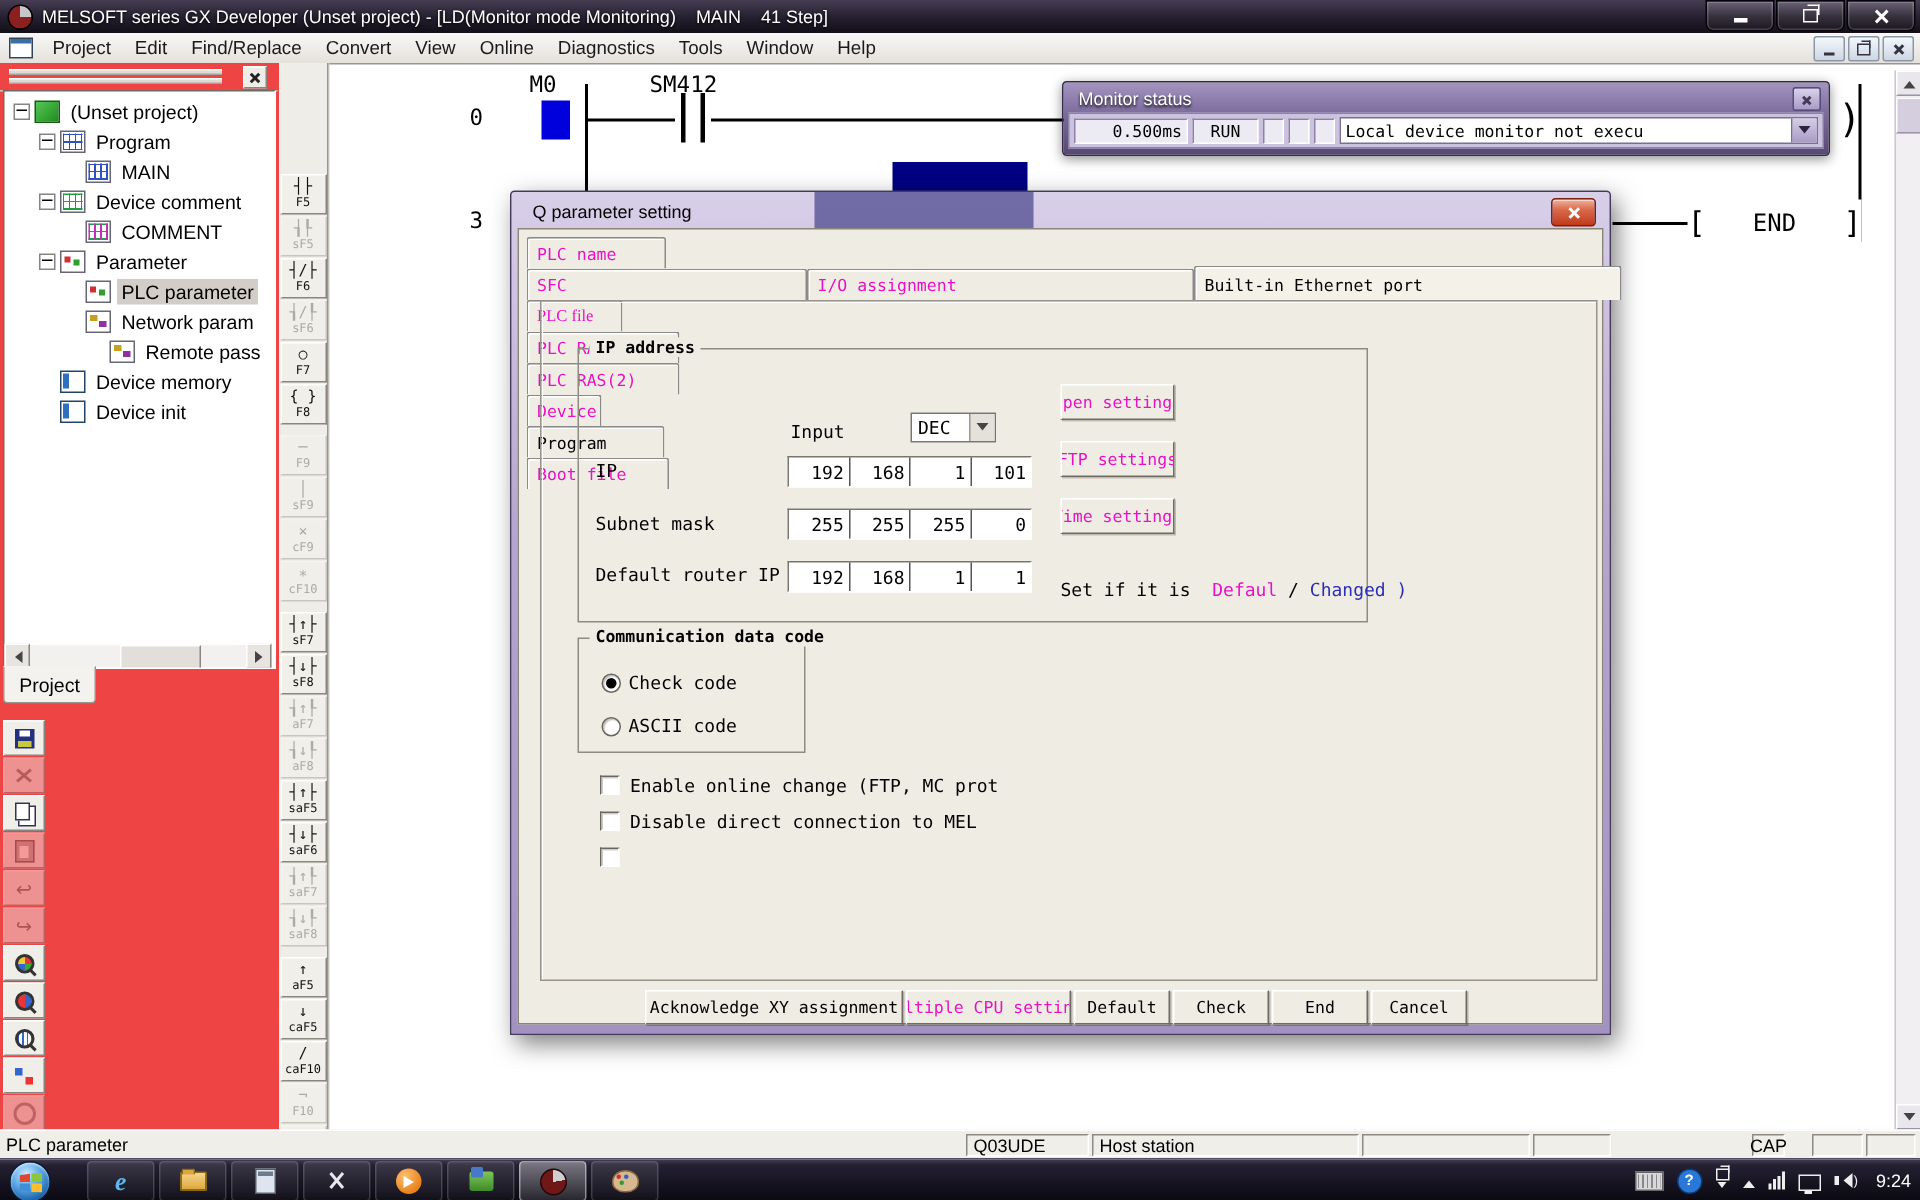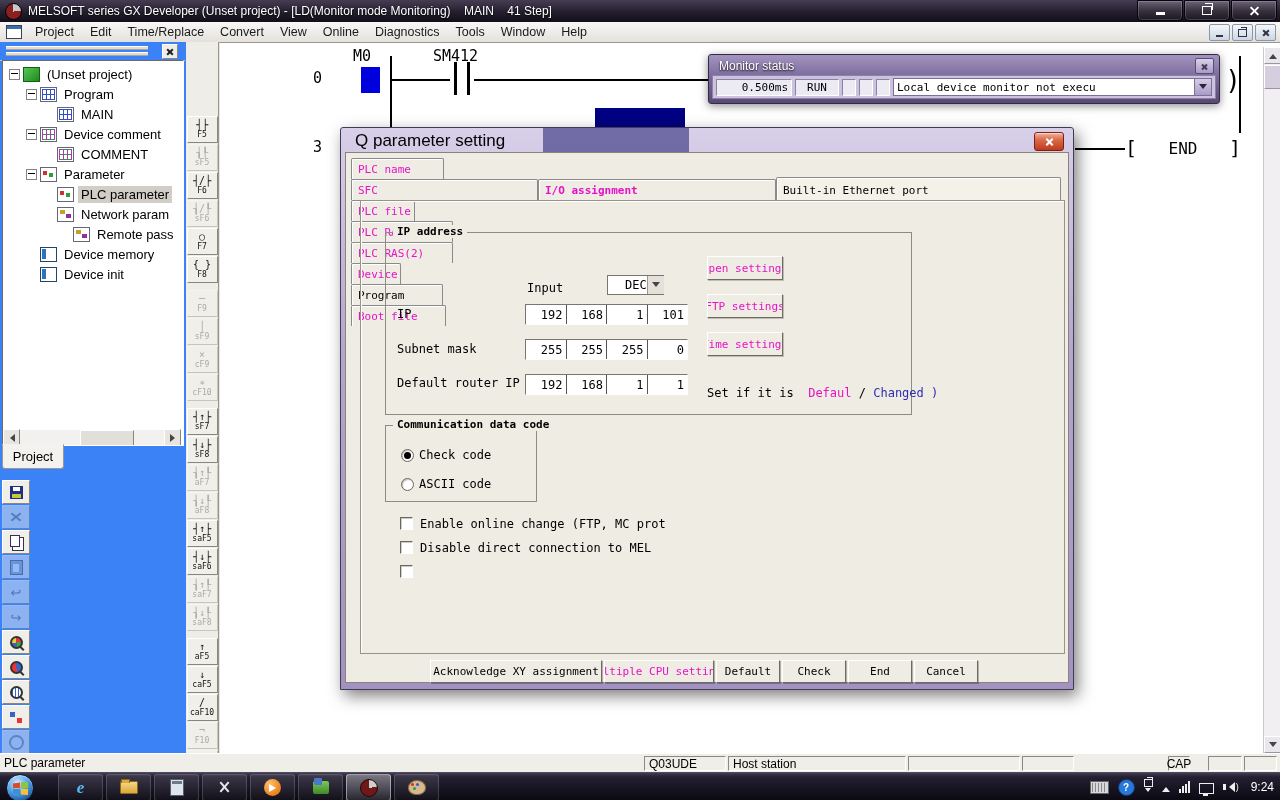--- a/index.html
+++ b/index.html
@@ -290,7 +290,7 @@
 
     <div class="menu-item"><span>Project</span></div>
         <div class="menu-item"><span>Edit</span></div>
-        <div class="menu-item"><span>Time/Replace</span></div>
+        <div class="menu-item"><span>Find/Replace</span></div>
         <div class="menu-item"><span>Convert</span></div>
         <div class="menu-item"><span>View</span></div>
         <div class="menu-item"><span>Online</span></div>

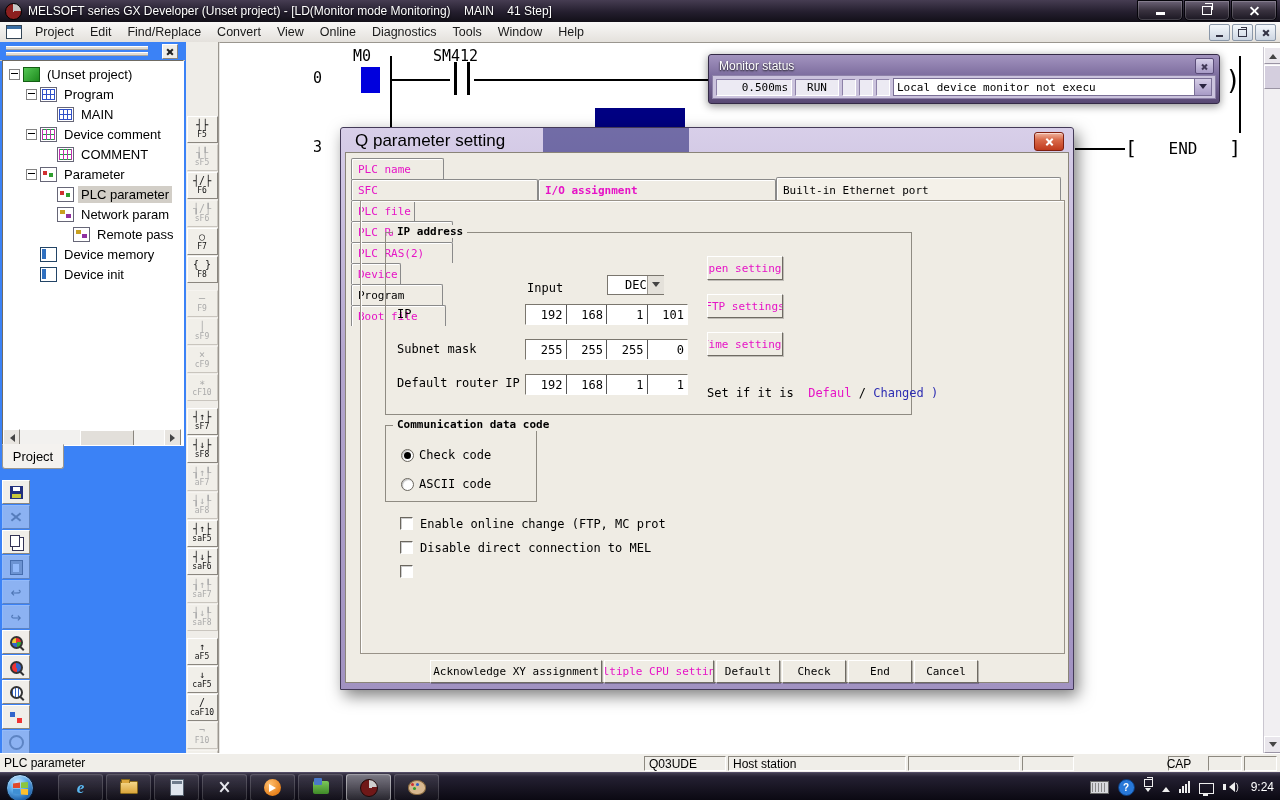--- a/index.html
+++ b/index.html
@@ -42,7 +42,7 @@
   .m-x::before{transform:rotate(45deg);} .m-x::after{transform:rotate(-45deg);}
 
   
-  .left-pane{position:absolute;left:0;top:42px;width:186px;bottom:47px;background:#3b82f6;border-right:1px solid #9a968f;}
+  .left-pane{position:absolute;left:0;top:42px;width:186px;bottom:47px;background:#ef4444;border-right:1px solid #9a968f;}
   .dockstrip{position:absolute;left:0;top:0;width:185px;height:18px;border-bottom:1px solid #cac6c0;}
   .grip{position:absolute;left:6px;width:142px;height:2px;background:#dedbd4;border-top:1px solid #fff;border-bottom:1px solid #a9a59e;}
   .dock-x{position:absolute;right:7px;top:2px;width:14px;height:13px;background:#efede8;

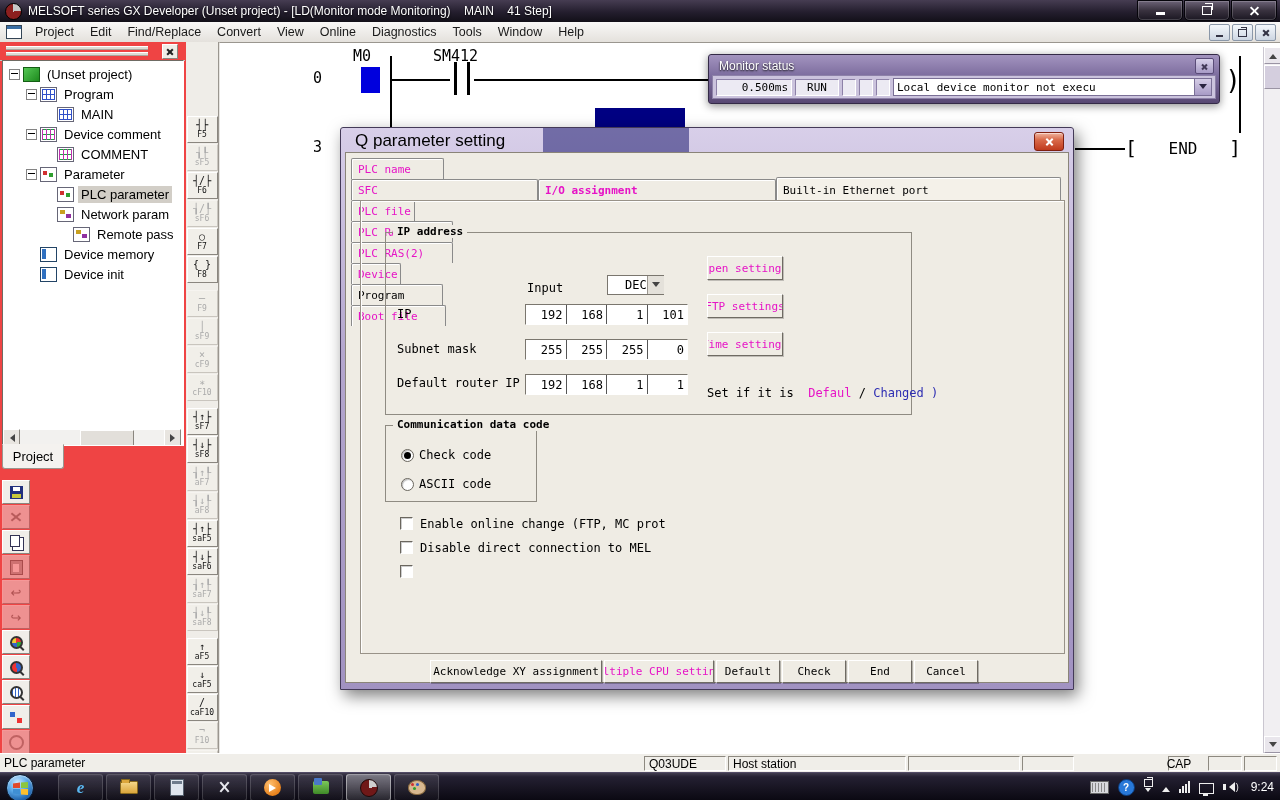--- a/index.html
+++ b/index.html
@@ -157,7 +157,7 @@
   .dialog{position:absolute;left:340px;top:127px;width:734px;height:563px;z-index:20;box-sizing:border-box;
     background:linear-gradient(180deg,#d8cfe9 0%,#b4a6ce 40%,#a192c1 100%);
     border:1px solid #443a58;border-radius:3px 3px 0 0;padding:2px 4px 4px;box-shadow:4px 6px 16px rgba(0,0,0,.5);}
-  .dlg-titlebar{height:22px;position:relative;display:flex;align-items:center;font-size:17px;color:#000;padding-left:10px;}
+  .dlg-titlebar{height:22px;position:relative;display:flex;align-items:center;font-size:12px;color:#000;padding-left:10px;}
   .glass-patch{position:absolute;left:198px;top:-2px;width:146px;height:24px;background:rgba(12,10,100,.5);}
   .dlg-close{position:absolute;right:5px;top:2px;width:28px;height:17px;border:1px solid #7e1f10;border-radius:3px;
     background:linear-gradient(#f0b49f 0%,#d96a4a 40%,#c03a1d 100%);box-shadow:inset 0 1px 0 rgba(255,255,255,.5);

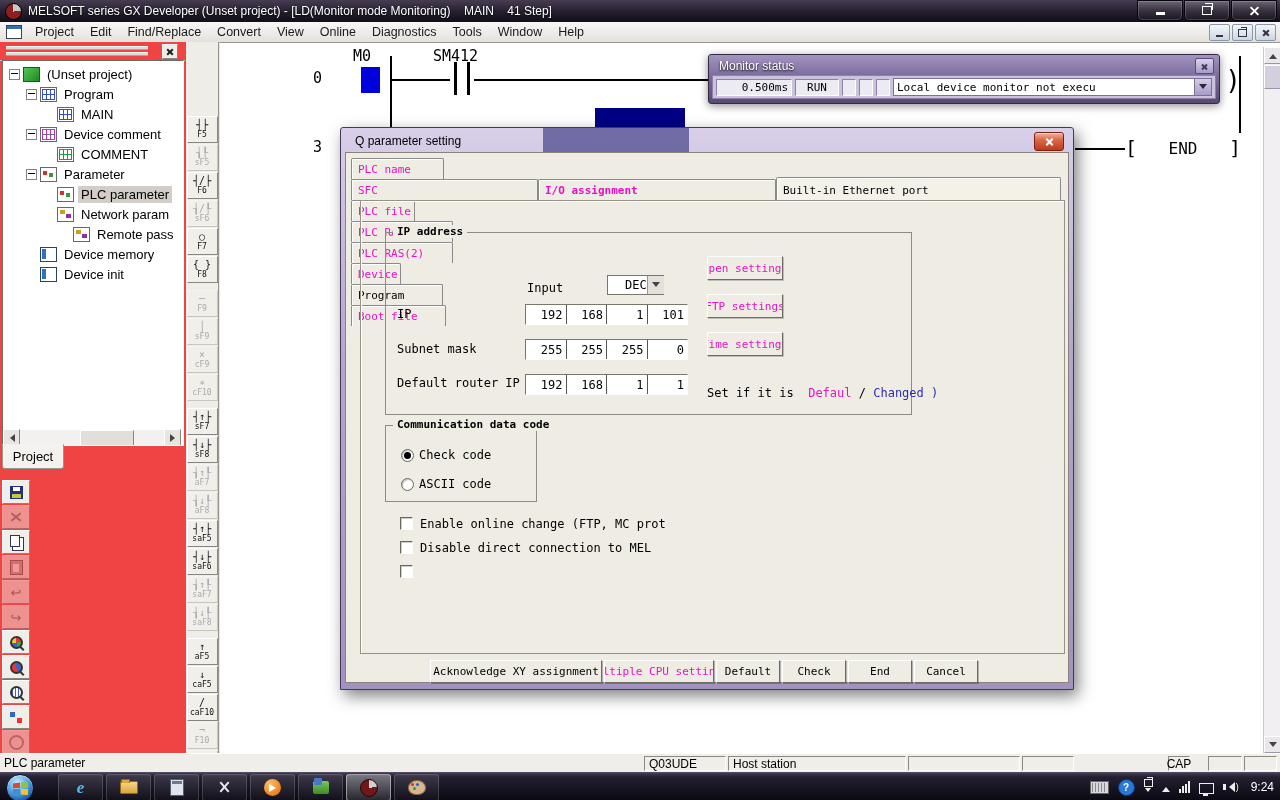--- a/index.html
+++ b/index.html
@@ -174,7 +174,7 @@
   .trow1 .dtab:nth-of-type(3){width:64px;} .trow1 .dtab:nth-of-type(4){width:102px;}
   .trow1 .dtab:nth-of-type(5){width:102px;} .trow1 .dtab:nth-of-type(6){width:50px;}
   .trow1 .dtab:nth-of-type(7){width:92px;} .trow1 .dtab:nth-of-type(8){width:95px;}
-  .trow2 .dtab:nth-of-type(1){width:187px;} .trow2 .dtab:nth-of-type(2){width:238px;font-weight:bold;}
+  .trow2 .dtab:nth-of-type(1){width:187px;} .trow2 .dtab:nth-of-type(2){width:258px;}
   .trow2 .dtab:nth-of-type(3){width:285px;}
   .dtab.active{background:#f4f1e9;height:23px;margin-top:-2px;padding-top:6px;position:relative;z-index:2;}
   .c-magenta{color:var(--magenta);}

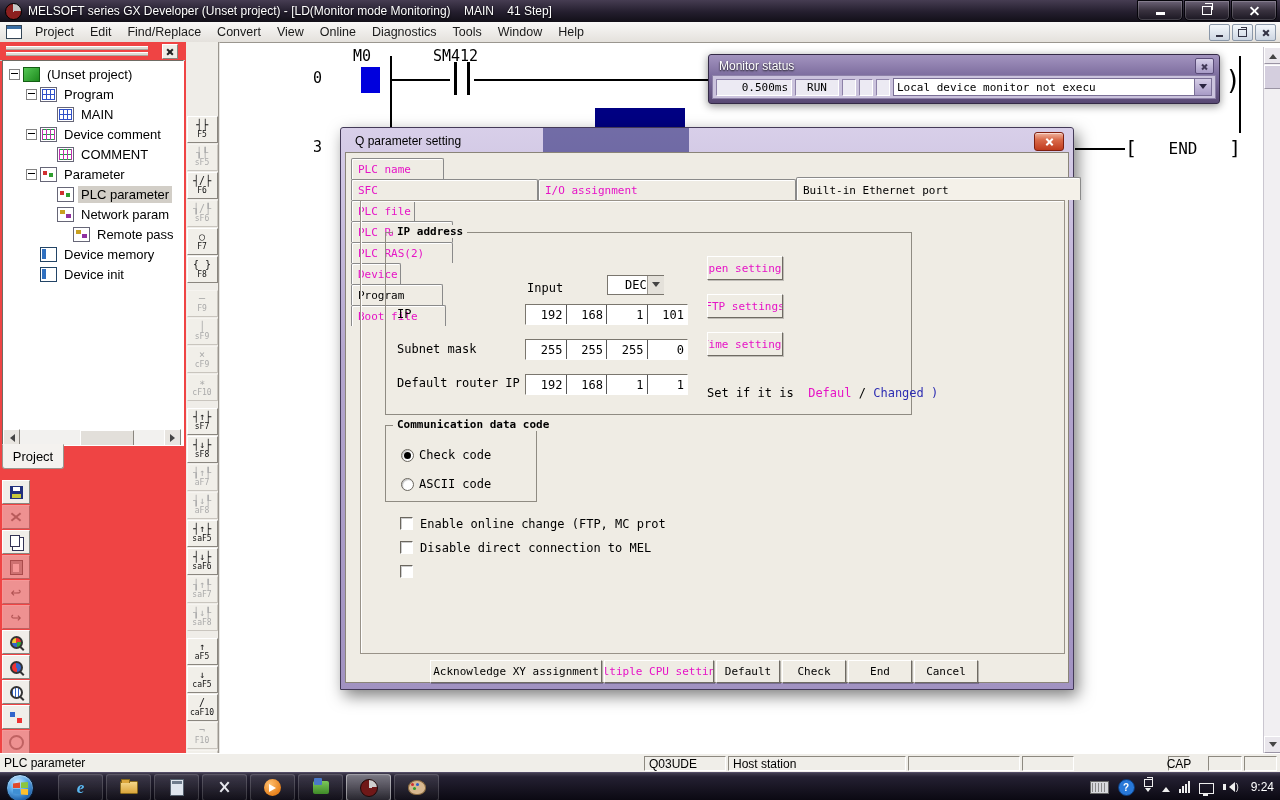--- a/index.html
+++ b/index.html
@@ -171,7 +171,7 @@
     background:#efece4;box-shadow:inset 1px 1px 0 #fff;
     font-family:"DejaVu Sans Mono",monospace;font-size:11px;padding:4px 0 0 6px;overflow:hidden;white-space:nowrap;}
   .trow1 .dtab:nth-of-type(1){width:93px;} .trow1 .dtab:nth-of-type(2){width:94px;}
-  .trow1 .dtab:nth-of-type(3){width:64px;} .trow1 .dtab:nth-of-type(4){width:102px;}
+  .trow1 .dtab:nth-of-type(3){width:64px;font-family:Liberation Serif, serif;} .trow1 .dtab:nth-of-type(4){width:102px;}
   .trow1 .dtab:nth-of-type(5){width:102px;} .trow1 .dtab:nth-of-type(6){width:50px;}
   .trow1 .dtab:nth-of-type(7){width:92px;} .trow1 .dtab:nth-of-type(8){width:95px;}
   .trow2 .dtab:nth-of-type(1){width:187px;} .trow2 .dtab:nth-of-type(2){width:258px;}

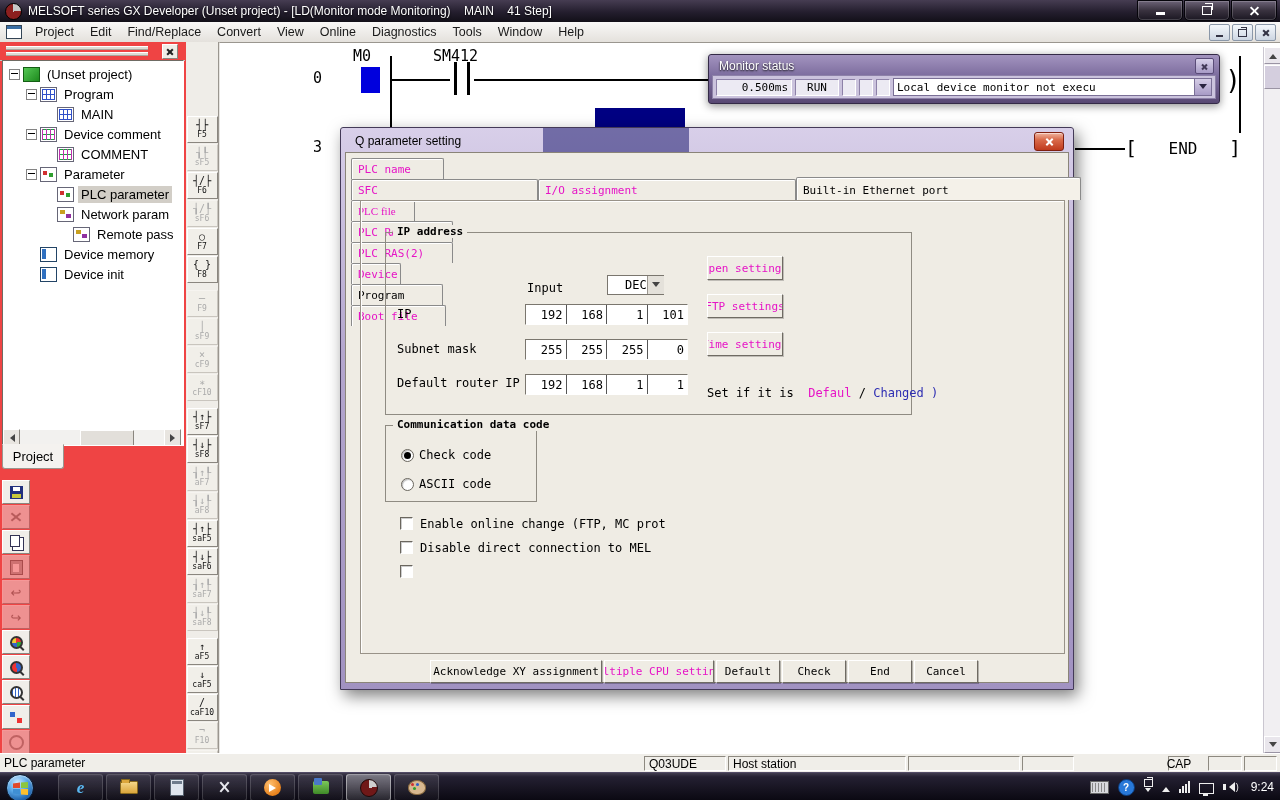--- a/index.html
+++ b/index.html
@@ -656,7 +656,7 @@
         <span class="group-label">IP address</span>
       </div>
       <div class="dlab" style="left:181px;top:128px;">Input</div>
-      <div class="combo" style="left:261px;top:122px;width:57px;padding-left:13px;">
+      <div class="combo" style="left:261px;top:122px;width:57px;">
         <span class="combo-text">DEC</span>
         <div class="combo-btn">
             <div class="tri-d" style="margin-top:2px;"></div>

